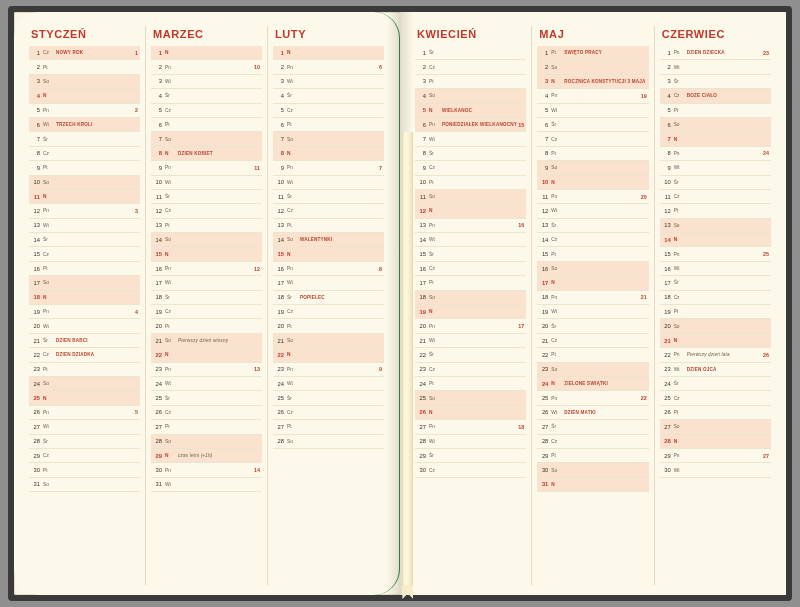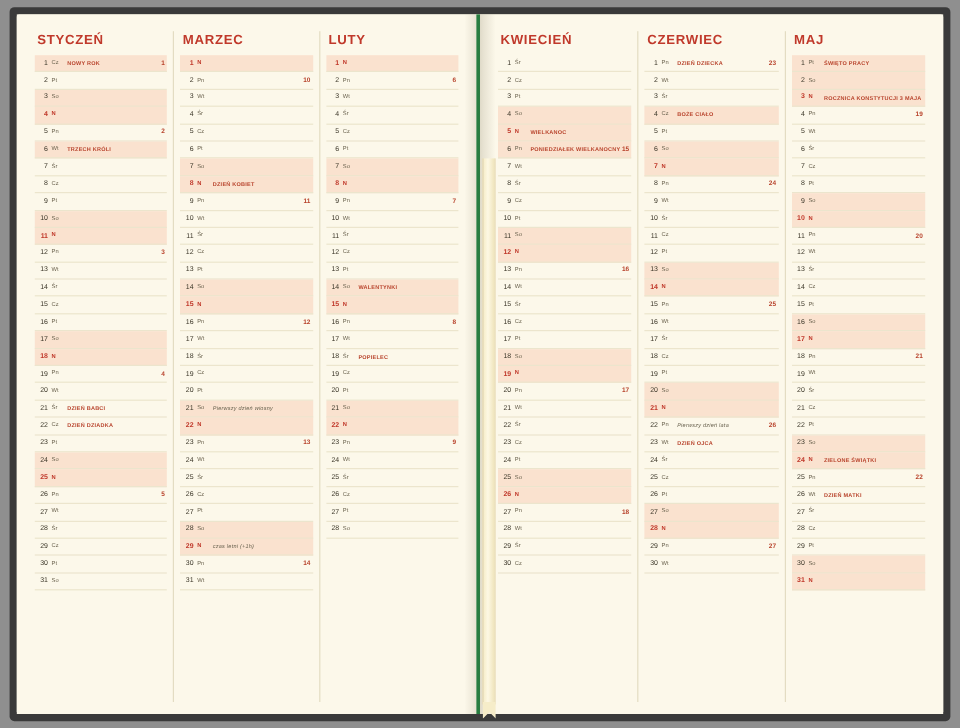--- a/index.html
+++ b/index.html
@@ -33,7 +33,7 @@
     display:flex;
     background:#fcf8ea;
   }
-  .page.left{border-right:3px solid #15803d;}
+  .page.left{border-right:1px solid #15803d;border-radius:26px;}
   .page.right{}
   
   .gutter{

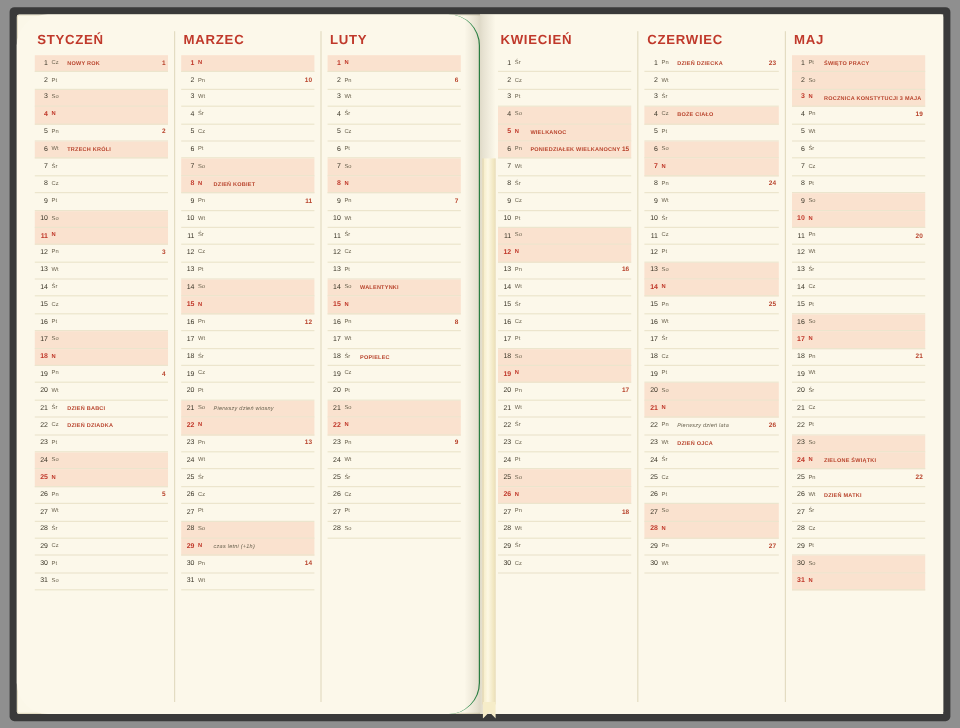--- a/index.html
+++ b/index.html
@@ -847,376 +847,376 @@
           </ul>
         </div>
         <div class="month">
-          <div class="month-title">CZERWIEC</div>
+          <div class="month-title">MAJ</div>
           <ul class="days">
-            <li class="day">
+            <li class="day shade">
               <span class="num">1</span>
-              <span class="dow">Pn</span>
-              <span class="note">DZIEŃ DZIECKA</span>
-              <span class="wk">23</span>
-            </li>
-            <li class="day">
+              <span class="dow">Pt</span>
+              <span class="note">ŚWIĘTO PRACY</span>
+              <span class="wk"></span>
+            </li>
+            <li class="day shade">
               <span class="num">2</span>
-              <span class="dow">Wt</span>
-              <span class="note"></span>
-              <span class="wk"></span>
-            </li>
-            <li class="day">
+              <span class="dow">So</span>
+              <span class="note"></span>
+              <span class="wk"></span>
+            </li>
+            <li class="day shade sun">
               <span class="num">3</span>
-              <span class="dow">Śr</span>
-              <span class="note"></span>
-              <span class="wk"></span>
-            </li>
-            <li class="day shade">
+              <span class="dow">N</span>
+              <span class="note">ROCZNICA KONSTYTUCJI 3 MAJA</span>
+              <span class="wk"></span>
+            </li>
+            <li class="day">
               <span class="num">4</span>
-              <span class="dow">Cz</span>
-              <span class="note">BOŻE CIAŁO</span>
-              <span class="wk"></span>
+              <span class="dow">Pn</span>
+              <span class="note"></span>
+              <span class="wk">19</span>
             </li>
             <li class="day">
               <span class="num">5</span>
-              <span class="dow">Pt</span>
-              <span class="note"></span>
-              <span class="wk"></span>
-            </li>
-            <li class="day shade">
+              <span class="dow">Wt</span>
+              <span class="note"></span>
+              <span class="wk"></span>
+            </li>
+            <li class="day">
               <span class="num">6</span>
-              <span class="dow">So</span>
-              <span class="note"></span>
-              <span class="wk"></span>
-            </li>
-            <li class="day shade sun">
+              <span class="dow">Śr</span>
+              <span class="note"></span>
+              <span class="wk"></span>
+            </li>
+            <li class="day">
               <span class="num">7</span>
-              <span class="dow">N</span>
+              <span class="dow">Cz</span>
               <span class="note"></span>
               <span class="wk"></span>
             </li>
             <li class="day">
               <span class="num">8</span>
-              <span class="dow">Pn</span>
-              <span class="note"></span>
-              <span class="wk">24</span>
-            </li>
-            <li class="day">
+              <span class="dow">Pt</span>
+              <span class="note"></span>
+              <span class="wk"></span>
+            </li>
+            <li class="day shade">
               <span class="num">9</span>
-              <span class="dow">Wt</span>
-              <span class="note"></span>
-              <span class="wk"></span>
-            </li>
-            <li class="day">
+              <span class="dow">So</span>
+              <span class="note"></span>
+              <span class="wk"></span>
+            </li>
+            <li class="day shade sun">
               <span class="num">10</span>
-              <span class="dow">Śr</span>
+              <span class="dow">N</span>
               <span class="note"></span>
               <span class="wk"></span>
             </li>
             <li class="day">
               <span class="num">11</span>
-              <span class="dow">Cz</span>
-              <span class="note"></span>
-              <span class="wk"></span>
+              <span class="dow">Pn</span>
+              <span class="note"></span>
+              <span class="wk">20</span>
             </li>
             <li class="day">
               <span class="num">12</span>
-              <span class="dow">Pt</span>
-              <span class="note"></span>
-              <span class="wk"></span>
-            </li>
-            <li class="day shade">
+              <span class="dow">Wt</span>
+              <span class="note"></span>
+              <span class="wk"></span>
+            </li>
+            <li class="day">
               <span class="num">13</span>
-              <span class="dow">So</span>
-              <span class="note"></span>
-              <span class="wk"></span>
-            </li>
-            <li class="day shade sun">
+              <span class="dow">Śr</span>
+              <span class="note"></span>
+              <span class="wk"></span>
+            </li>
+            <li class="day">
               <span class="num">14</span>
-              <span class="dow">N</span>
+              <span class="dow">Cz</span>
               <span class="note"></span>
               <span class="wk"></span>
             </li>
             <li class="day">
               <span class="num">15</span>
-              <span class="dow">Pn</span>
-              <span class="note"></span>
-              <span class="wk">25</span>
-            </li>
-            <li class="day">
+              <span class="dow">Pt</span>
+              <span class="note"></span>
+              <span class="wk"></span>
+            </li>
+            <li class="day shade">
               <span class="num">16</span>
-              <span class="dow">Wt</span>
-              <span class="note"></span>
-              <span class="wk"></span>
-            </li>
-            <li class="day">
+              <span class="dow">So</span>
+              <span class="note"></span>
+              <span class="wk"></span>
+            </li>
+            <li class="day shade sun">
               <span class="num">17</span>
-              <span class="dow">Śr</span>
+              <span class="dow">N</span>
               <span class="note"></span>
               <span class="wk"></span>
             </li>
             <li class="day">
               <span class="num">18</span>
-              <span class="dow">Cz</span>
-              <span class="note"></span>
-              <span class="wk"></span>
+              <span class="dow">Pn</span>
+              <span class="note"></span>
+              <span class="wk">21</span>
             </li>
             <li class="day">
               <span class="num">19</span>
-              <span class="dow">Pt</span>
-              <span class="note"></span>
-              <span class="wk"></span>
-            </li>
-            <li class="day shade">
+              <span class="dow">Wt</span>
+              <span class="note"></span>
+              <span class="wk"></span>
+            </li>
+            <li class="day">
               <span class="num">20</span>
-              <span class="dow">So</span>
-              <span class="note"></span>
-              <span class="wk"></span>
-            </li>
-            <li class="day shade sun">
+              <span class="dow">Śr</span>
+              <span class="note"></span>
+              <span class="wk"></span>
+            </li>
+            <li class="day">
               <span class="num">21</span>
-              <span class="dow">N</span>
+              <span class="dow">Cz</span>
               <span class="note"></span>
               <span class="wk"></span>
             </li>
             <li class="day">
               <span class="num">22</span>
-              <span class="dow">Pn</span>
-              <span class="note italic">Pierwszy dzień lata</span>
-              <span class="wk">26</span>
-            </li>
-            <li class="day">
+              <span class="dow">Pt</span>
+              <span class="note"></span>
+              <span class="wk"></span>
+            </li>
+            <li class="day shade">
               <span class="num">23</span>
-              <span class="dow">Wt</span>
-              <span class="note">DZIEŃ OJCA</span>
-              <span class="wk"></span>
-            </li>
-            <li class="day">
+              <span class="dow">So</span>
+              <span class="note"></span>
+              <span class="wk"></span>
+            </li>
+            <li class="day shade sun">
               <span class="num">24</span>
-              <span class="dow">Śr</span>
-              <span class="note"></span>
+              <span class="dow">N</span>
+              <span class="note">ZIELONE ŚWIĄTKI</span>
               <span class="wk"></span>
             </li>
             <li class="day">
               <span class="num">25</span>
-              <span class="dow">Cz</span>
-              <span class="note"></span>
-              <span class="wk"></span>
+              <span class="dow">Pn</span>
+              <span class="note"></span>
+              <span class="wk">22</span>
             </li>
             <li class="day">
               <span class="num">26</span>
-              <span class="dow">Pt</span>
-              <span class="note"></span>
-              <span class="wk"></span>
-            </li>
-            <li class="day shade">
+              <span class="dow">Wt</span>
+              <span class="note">DZIEŃ MATKI</span>
+              <span class="wk"></span>
+            </li>
+            <li class="day">
               <span class="num">27</span>
-              <span class="dow">So</span>
-              <span class="note"></span>
-              <span class="wk"></span>
-            </li>
-            <li class="day shade sun">
+              <span class="dow">Śr</span>
+              <span class="note"></span>
+              <span class="wk"></span>
+            </li>
+            <li class="day">
               <span class="num">28</span>
-              <span class="dow">N</span>
+              <span class="dow">Cz</span>
               <span class="note"></span>
               <span class="wk"></span>
             </li>
             <li class="day">
               <span class="num">29</span>
-              <span class="dow">Pn</span>
-              <span class="note"></span>
-              <span class="wk">27</span>
-            </li>
-            <li class="day">
+              <span class="dow">Pt</span>
+              <span class="note"></span>
+              <span class="wk"></span>
+            </li>
+            <li class="day shade">
               <span class="num">30</span>
-              <span class="dow">Wt</span>
+              <span class="dow">So</span>
+              <span class="note"></span>
+              <span class="wk"></span>
+            </li>
+            <li class="day shade sun">
+              <span class="num">31</span>
+              <span class="dow">N</span>
               <span class="note"></span>
               <span class="wk"></span>
             </li>
           </ul>
         </div>
         <div class="month">
-          <div class="month-title">MAJ</div>
+          <div class="month-title">CZERWIEC</div>
           <ul class="days">
-            <li class="day shade">
+            <li class="day">
               <span class="num">1</span>
-              <span class="dow">Pt</span>
-              <span class="note">ŚWIĘTO PRACY</span>
-              <span class="wk"></span>
-            </li>
-            <li class="day shade">
+              <span class="dow">Pn</span>
+              <span class="note">DZIEŃ DZIECKA</span>
+              <span class="wk">23</span>
+            </li>
+            <li class="day">
               <span class="num">2</span>
-              <span class="dow">So</span>
-              <span class="note"></span>
-              <span class="wk"></span>
-            </li>
-            <li class="day shade sun">
+              <span class="dow">Wt</span>
+              <span class="note"></span>
+              <span class="wk"></span>
+            </li>
+            <li class="day">
               <span class="num">3</span>
-              <span class="dow">N</span>
-              <span class="note">ROCZNICA KONSTYTUCJI 3 MAJA</span>
-              <span class="wk"></span>
-            </li>
-            <li class="day">
+              <span class="dow">Śr</span>
+              <span class="note"></span>
+              <span class="wk"></span>
+            </li>
+            <li class="day shade">
               <span class="num">4</span>
-              <span class="dow">Pn</span>
-              <span class="note"></span>
-              <span class="wk">19</span>
+              <span class="dow">Cz</span>
+              <span class="note">BOŻE CIAŁO</span>
+              <span class="wk"></span>
             </li>
             <li class="day">
               <span class="num">5</span>
-              <span class="dow">Wt</span>
-              <span class="note"></span>
-              <span class="wk"></span>
-            </li>
-            <li class="day">
+              <span class="dow">Pt</span>
+              <span class="note"></span>
+              <span class="wk"></span>
+            </li>
+            <li class="day shade">
               <span class="num">6</span>
-              <span class="dow">Śr</span>
-              <span class="note"></span>
-              <span class="wk"></span>
-            </li>
-            <li class="day">
+              <span class="dow">So</span>
+              <span class="note"></span>
+              <span class="wk"></span>
+            </li>
+            <li class="day shade sun">
               <span class="num">7</span>
-              <span class="dow">Cz</span>
+              <span class="dow">N</span>
               <span class="note"></span>
               <span class="wk"></span>
             </li>
             <li class="day">
               <span class="num">8</span>
-              <span class="dow">Pt</span>
-              <span class="note"></span>
-              <span class="wk"></span>
-            </li>
-            <li class="day shade">
+              <span class="dow">Pn</span>
+              <span class="note"></span>
+              <span class="wk">24</span>
+            </li>
+            <li class="day">
               <span class="num">9</span>
-              <span class="dow">So</span>
-              <span class="note"></span>
-              <span class="wk"></span>
-            </li>
-            <li class="day shade sun">
+              <span class="dow">Wt</span>
+              <span class="note"></span>
+              <span class="wk"></span>
+            </li>
+            <li class="day">
               <span class="num">10</span>
-              <span class="dow">N</span>
+              <span class="dow">Śr</span>
               <span class="note"></span>
               <span class="wk"></span>
             </li>
             <li class="day">
               <span class="num">11</span>
-              <span class="dow">Pn</span>
-              <span class="note"></span>
-              <span class="wk">20</span>
+              <span class="dow">Cz</span>
+              <span class="note"></span>
+              <span class="wk"></span>
             </li>
             <li class="day">
               <span class="num">12</span>
-              <span class="dow">Wt</span>
-              <span class="note"></span>
-              <span class="wk"></span>
-            </li>
-            <li class="day">
+              <span class="dow">Pt</span>
+              <span class="note"></span>
+              <span class="wk"></span>
+            </li>
+            <li class="day shade">
               <span class="num">13</span>
-              <span class="dow">Śr</span>
-              <span class="note"></span>
-              <span class="wk"></span>
-            </li>
-            <li class="day">
+              <span class="dow">So</span>
+              <span class="note"></span>
+              <span class="wk"></span>
+            </li>
+            <li class="day shade sun">
               <span class="num">14</span>
-              <span class="dow">Cz</span>
+              <span class="dow">N</span>
               <span class="note"></span>
               <span class="wk"></span>
             </li>
             <li class="day">
               <span class="num">15</span>
-              <span class="dow">Pt</span>
-              <span class="note"></span>
-              <span class="wk"></span>
-            </li>
-            <li class="day shade">
+              <span class="dow">Pn</span>
+              <span class="note"></span>
+              <span class="wk">25</span>
+            </li>
+            <li class="day">
               <span class="num">16</span>
-              <span class="dow">So</span>
-              <span class="note"></span>
-              <span class="wk"></span>
-            </li>
-            <li class="day shade sun">
+              <span class="dow">Wt</span>
+              <span class="note"></span>
+              <span class="wk"></span>
+            </li>
+            <li class="day">
               <span class="num">17</span>
-              <span class="dow">N</span>
+              <span class="dow">Śr</span>
               <span class="note"></span>
               <span class="wk"></span>
             </li>
             <li class="day">
               <span class="num">18</span>
-              <span class="dow">Pn</span>
-              <span class="note"></span>
-              <span class="wk">21</span>
+              <span class="dow">Cz</span>
+              <span class="note"></span>
+              <span class="wk"></span>
             </li>
             <li class="day">
               <span class="num">19</span>
-              <span class="dow">Wt</span>
-              <span class="note"></span>
-              <span class="wk"></span>
-            </li>
-            <li class="day">
+              <span class="dow">Pt</span>
+              <span class="note"></span>
+              <span class="wk"></span>
+            </li>
+            <li class="day shade">
               <span class="num">20</span>
-              <span class="dow">Śr</span>
-              <span class="note"></span>
-              <span class="wk"></span>
-            </li>
-            <li class="day">
+              <span class="dow">So</span>
+              <span class="note"></span>
+              <span class="wk"></span>
+            </li>
+            <li class="day shade sun">
               <span class="num">21</span>
-              <span class="dow">Cz</span>
+              <span class="dow">N</span>
               <span class="note"></span>
               <span class="wk"></span>
             </li>
             <li class="day">
               <span class="num">22</span>
-              <span class="dow">Pt</span>
-              <span class="note"></span>
-              <span class="wk"></span>
-            </li>
-            <li class="day shade">
+              <span class="dow">Pn</span>
+              <span class="note italic">Pierwszy dzień lata</span>
+              <span class="wk">26</span>
+            </li>
+            <li class="day">
               <span class="num">23</span>
-              <span class="dow">So</span>
-              <span class="note"></span>
-              <span class="wk"></span>
-            </li>
-            <li class="day shade sun">
+              <span class="dow">Wt</span>
+              <span class="note">DZIEŃ OJCA</span>
+              <span class="wk"></span>
+            </li>
+            <li class="day">
               <span class="num">24</span>
-              <span class="dow">N</span>
-              <span class="note">ZIELONE ŚWIĄTKI</span>
+              <span class="dow">Śr</span>
+              <span class="note"></span>
               <span class="wk"></span>
             </li>
             <li class="day">
               <span class="num">25</span>
-              <span class="dow">Pn</span>
-              <span class="note"></span>
-              <span class="wk">22</span>
+              <span class="dow">Cz</span>
+              <span class="note"></span>
+              <span class="wk"></span>
             </li>
             <li class="day">
               <span class="num">26</span>
-              <span class="dow">Wt</span>
-              <span class="note">DZIEŃ MATKI</span>
-              <span class="wk"></span>
-            </li>
-            <li class="day">
+              <span class="dow">Pt</span>
+              <span class="note"></span>
+              <span class="wk"></span>
+            </li>
+            <li class="day shade">
               <span class="num">27</span>
-              <span class="dow">Śr</span>
-              <span class="note"></span>
-              <span class="wk"></span>
-            </li>
-            <li class="day">
+              <span class="dow">So</span>
+              <span class="note"></span>
+              <span class="wk"></span>
+            </li>
+            <li class="day shade sun">
               <span class="num">28</span>
-              <span class="dow">Cz</span>
+              <span class="dow">N</span>
               <span class="note"></span>
               <span class="wk"></span>
             </li>
             <li class="day">
               <span class="num">29</span>
-              <span class="dow">Pt</span>
-              <span class="note"></span>
-              <span class="wk"></span>
-            </li>
-            <li class="day shade">
+              <span class="dow">Pn</span>
+              <span class="note"></span>
+              <span class="wk">27</span>
+            </li>
+            <li class="day">
               <span class="num">30</span>
-              <span class="dow">So</span>
-              <span class="note"></span>
-              <span class="wk"></span>
-            </li>
-            <li class="day shade sun">
-              <span class="num">31</span>
-              <span class="dow">N</span>
+              <span class="dow">Wt</span>
               <span class="note"></span>
               <span class="wk"></span>
             </li>

